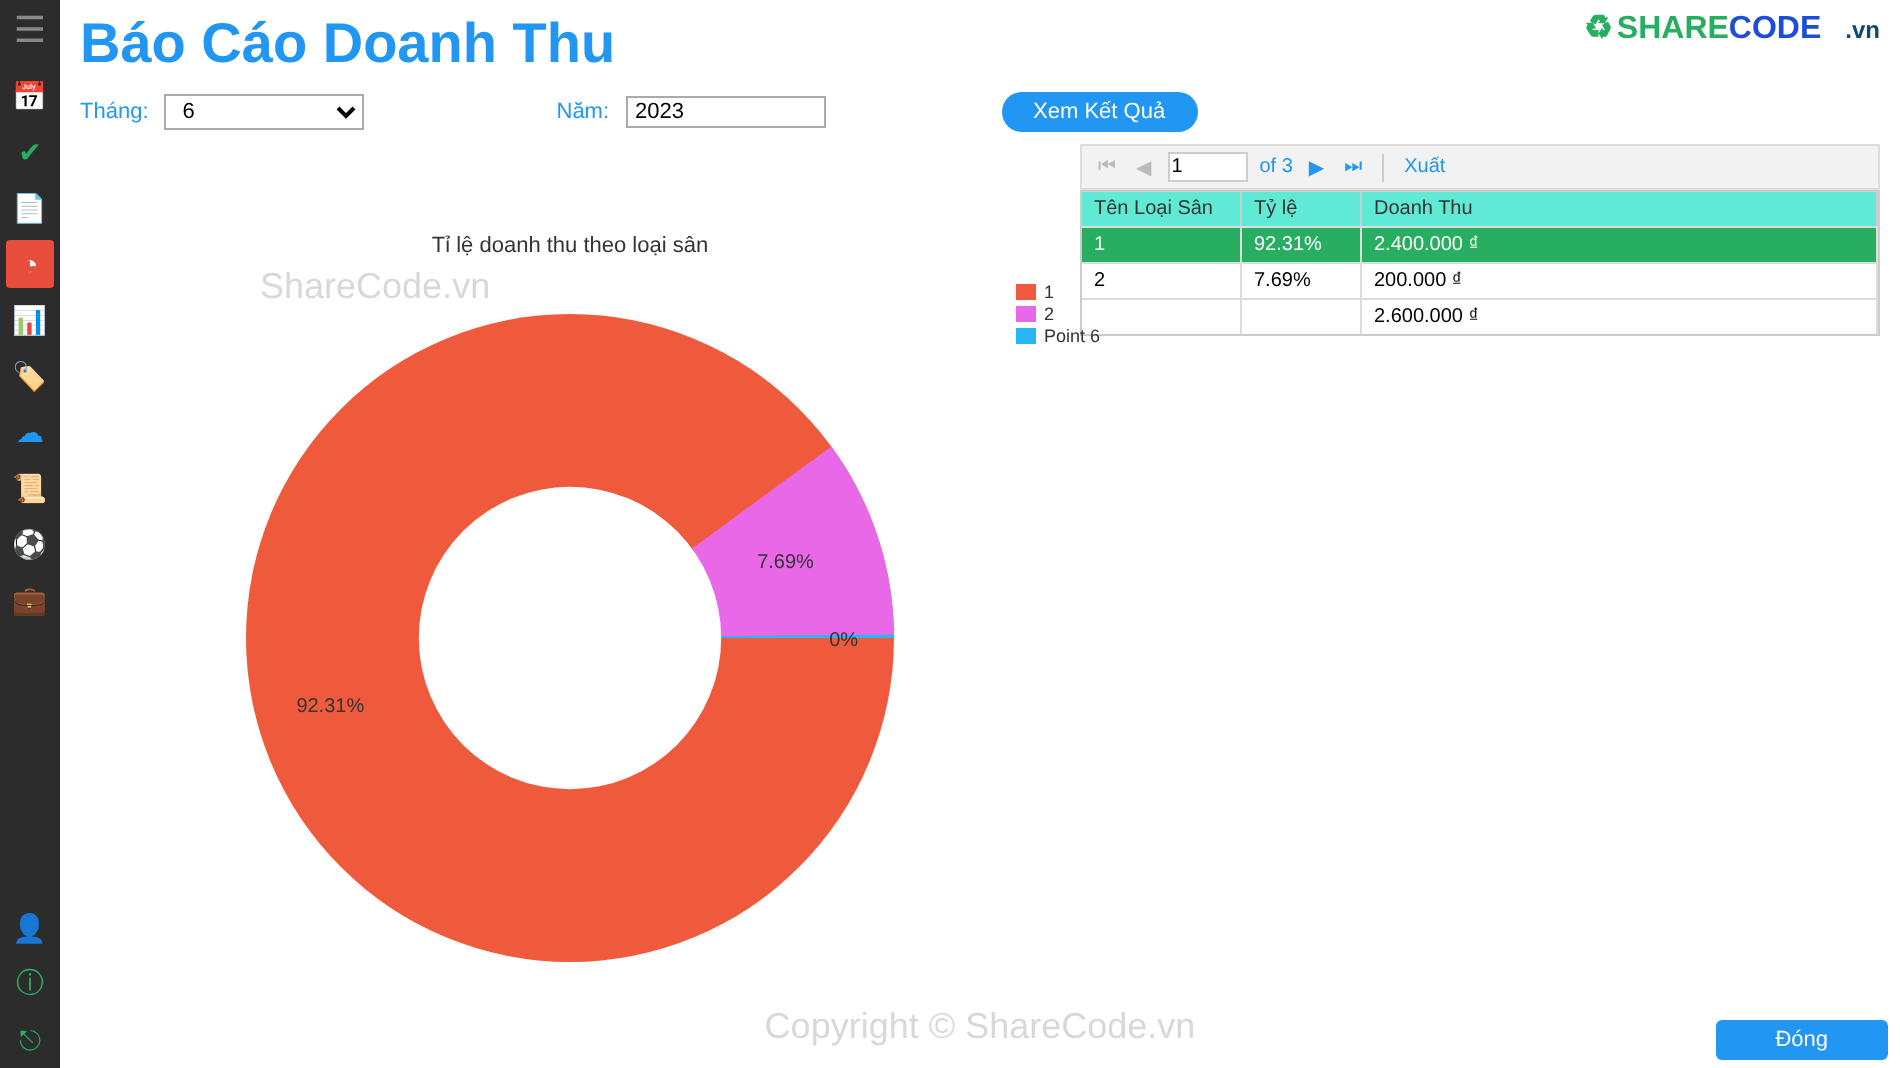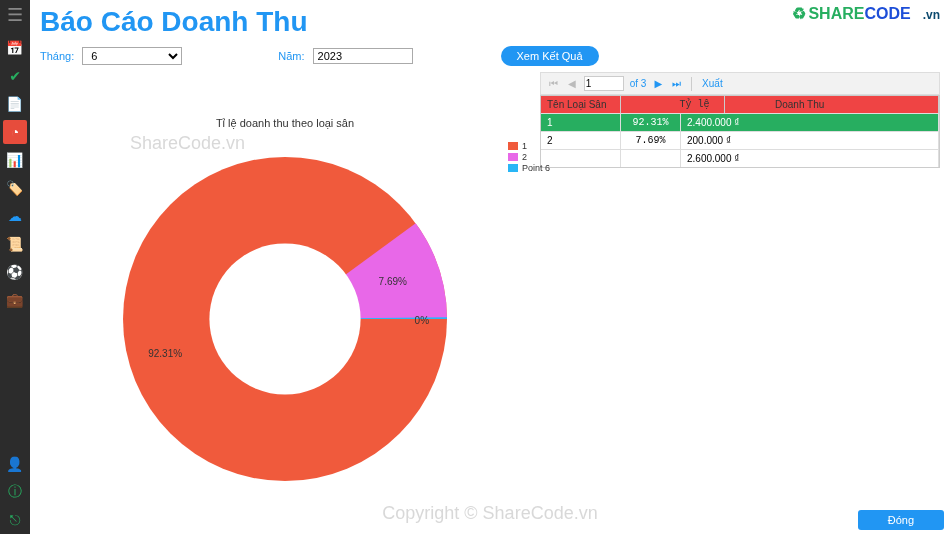--- a/index.html
+++ b/index.html
@@ -44,7 +44,7 @@
   .pager .of { color: #2196F3; text-align: right; }
   .pager .sep { width:1px; height:14px; background:#ccc; margin:0 2px; }
   .grid { border: 1px solid #ccc; font-size: 10px; }
-  .grid .hrow { display: flex; background: #ef4444; gap: 44px; }
+  .grid .hrow { display: flex; background: #5eead4; }
   .grid .hcell { padding: 3px 6px; border-right: 1px solid #ccc; color: #333; }
   .grid .drow { display: flex; border-top: 1px solid #ddd; }
   .grid .dcell { padding: 3px 6px; border-right: 1px solid #ddd; }

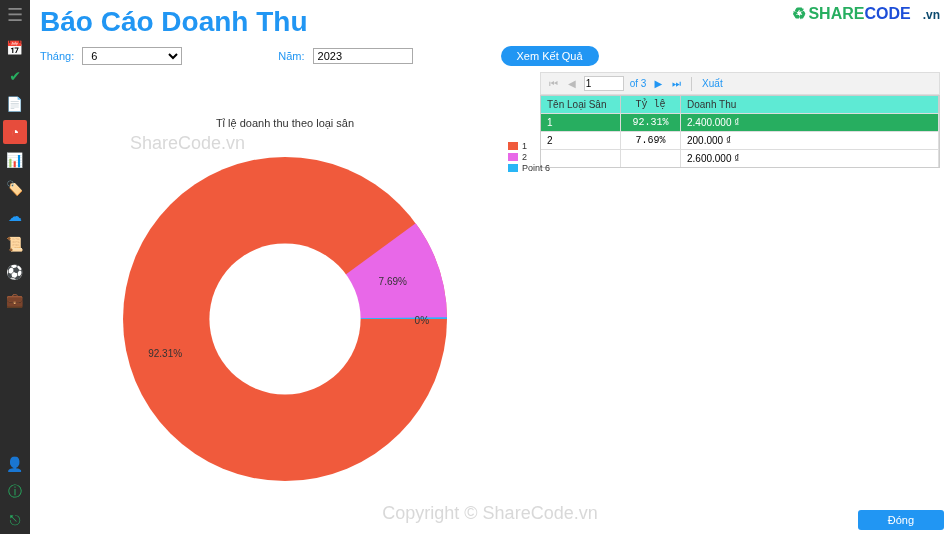--- a/index.html
+++ b/index.html
@@ -50,7 +50,7 @@
   .grid .dcell { padding: 3px 6px; border-right: 1px solid #ddd; }
   .grid .drow.selected { background: #27ae60; color: #fff; }
   .grid .c1 { width: 80px; }
-  .grid .c2 { width: 60px; text-align: center; font-family: Liberation Mono, monospace; }
+  .grid .c2 { width: 60px; text-align: left; }
   .grid .c3 { flex: 1; }
   .footer { position: absolute; bottom: 4px; right: 6px; margin-left: 44px; }
   .btn-close { background: #2196F3; color: #fff; border: none; border-radius: 3px; padding: 4px 30px; font-size: 11px; cursor: pointer; }

